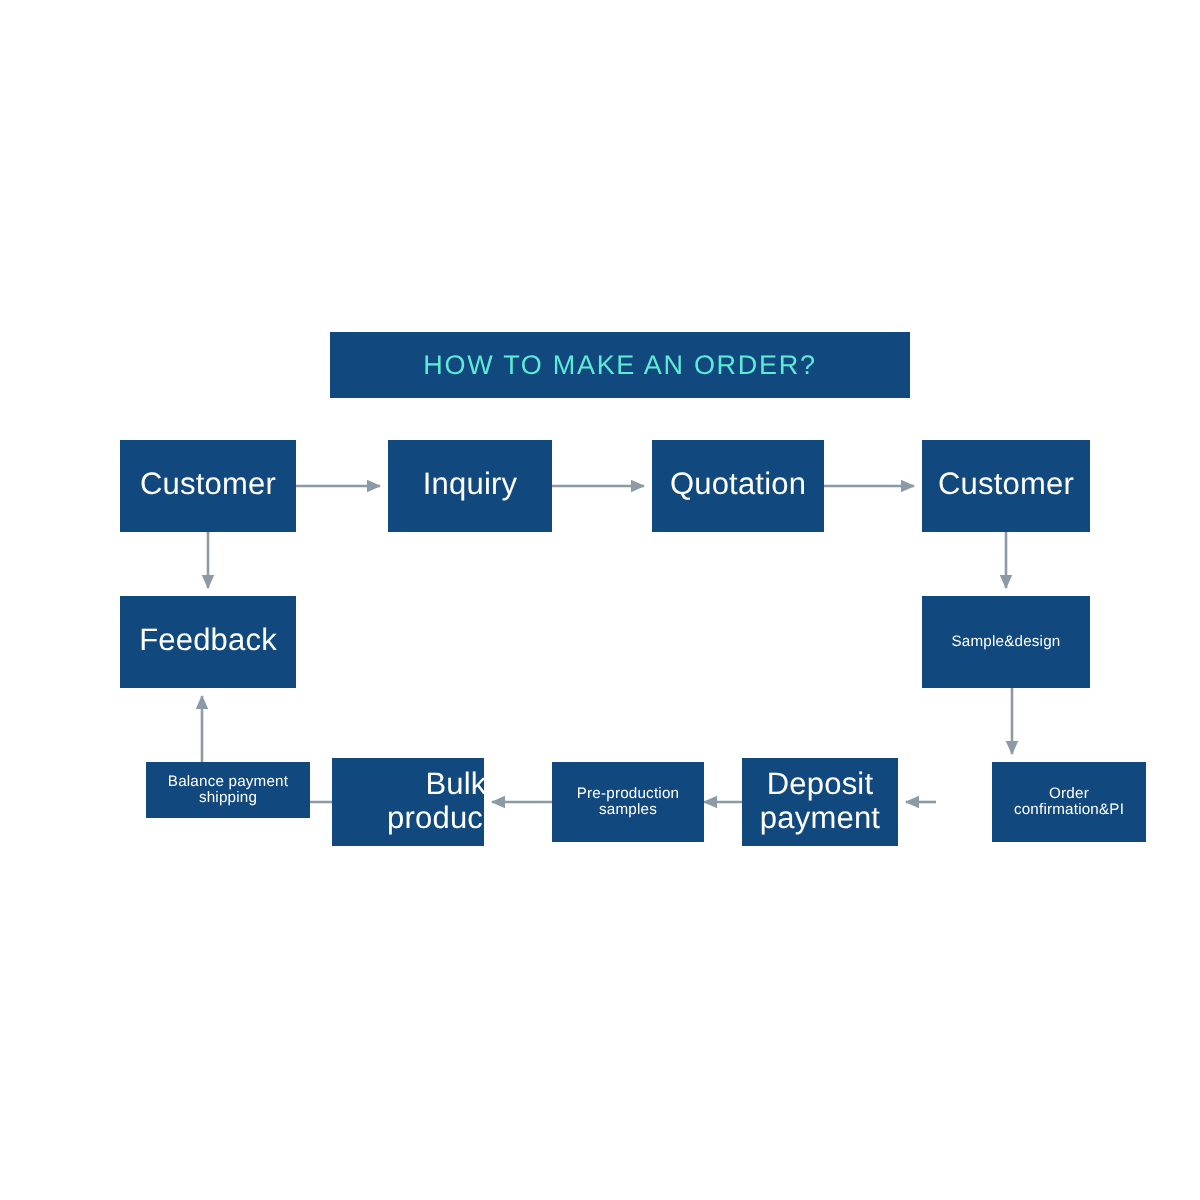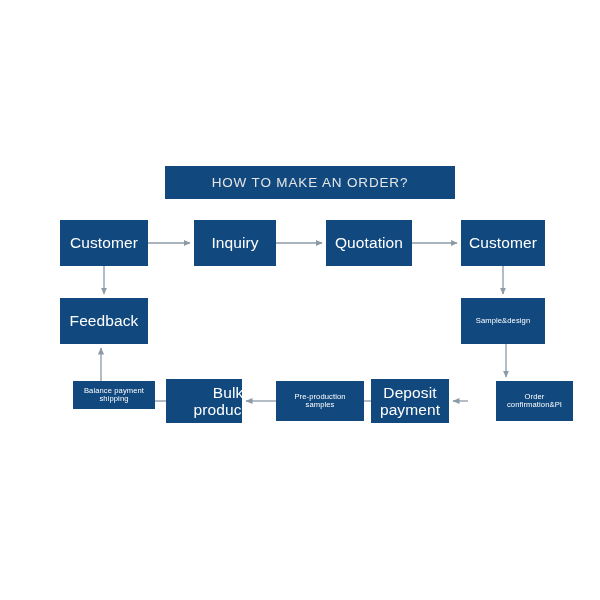--- a/index.html
+++ b/index.html
@@ -35,7 +35,7 @@
   .title-banner {
     position: absolute;
     background: #11497f;
-    color: #e5e5e5;
+    color: #5eead4;
     display: flex;
     align-items: center;
     justify-content: center;

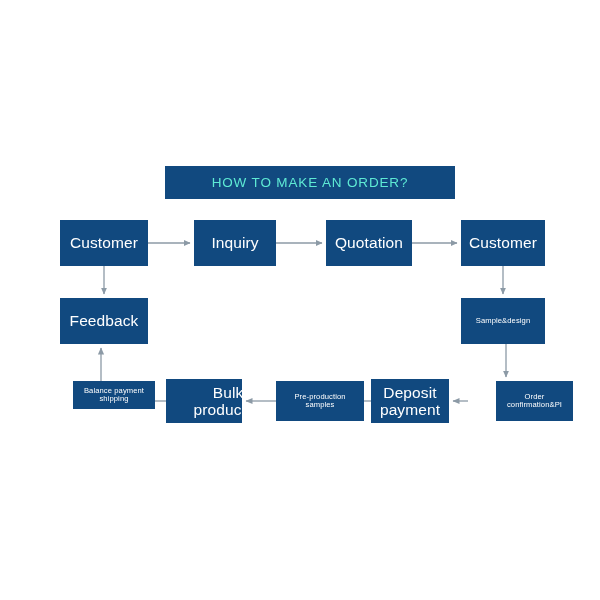--- a/index.html
+++ b/index.html
@@ -93,7 +93,7 @@
 shipping</div>
       <div class="node size-lg" style="left: 166px; top: 379px; width: 76px; height: 44px; padding-left: 48px;">Bulk
 producing</div>
-      <div class="node size-sm" style="left: 276px; top: 381px; width: 88px; height: 40px;">Pre-production
+      <div class="node size-sm" style="left: 276px; top: 381px; width: 76px; height: 40px;">Pre-production
 samples</div>
       <div class="node size-lg" style="left: 371px; top: 379px; width: 78px; height: 44px;">Deposit
 payment</div>

